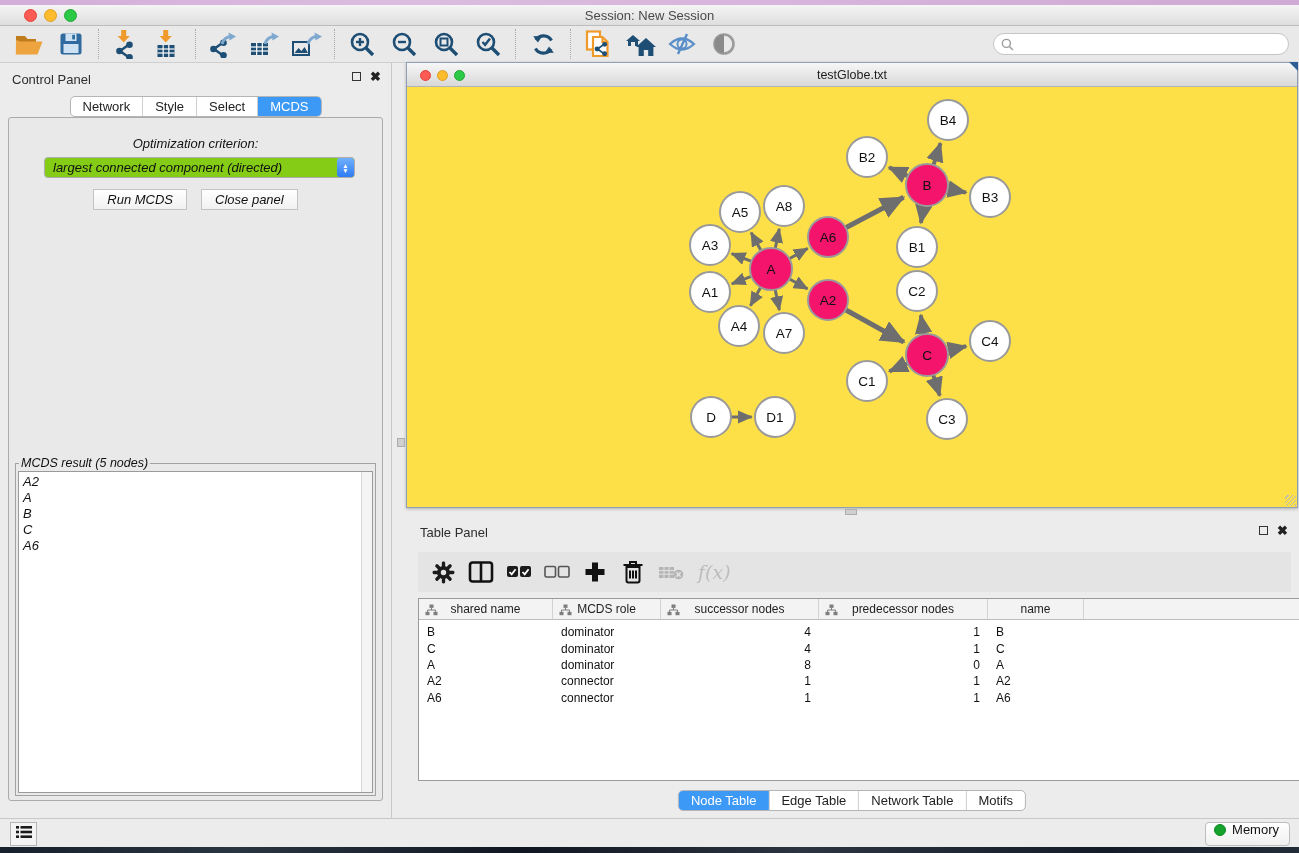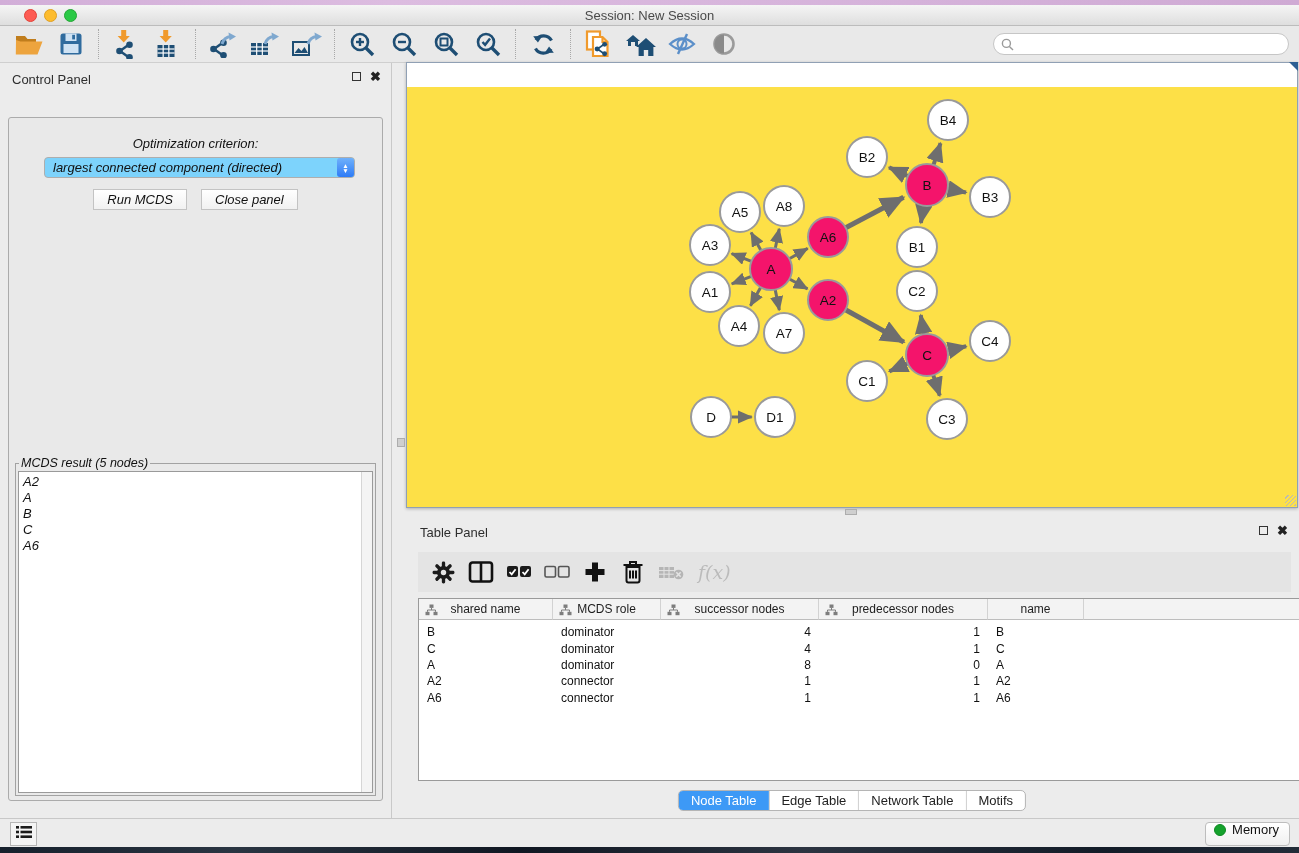--- a/index.html
+++ b/index.html
@@ -375,6 +375,12 @@
   </div>
 
   <div class="net-window">
+    <div class="net-titlebar">
+      <span class="nlight red"></span>
+      <span class="nlight yellow"></span>
+      <span class="nlight green"></span>
+      <div class="title">testGlobe.txt</div>
+    </div>
     <div class="net-canvas">
       <svg id="graph-svg" width="890" height="420" viewBox="0 0 890 420">
           <defs>

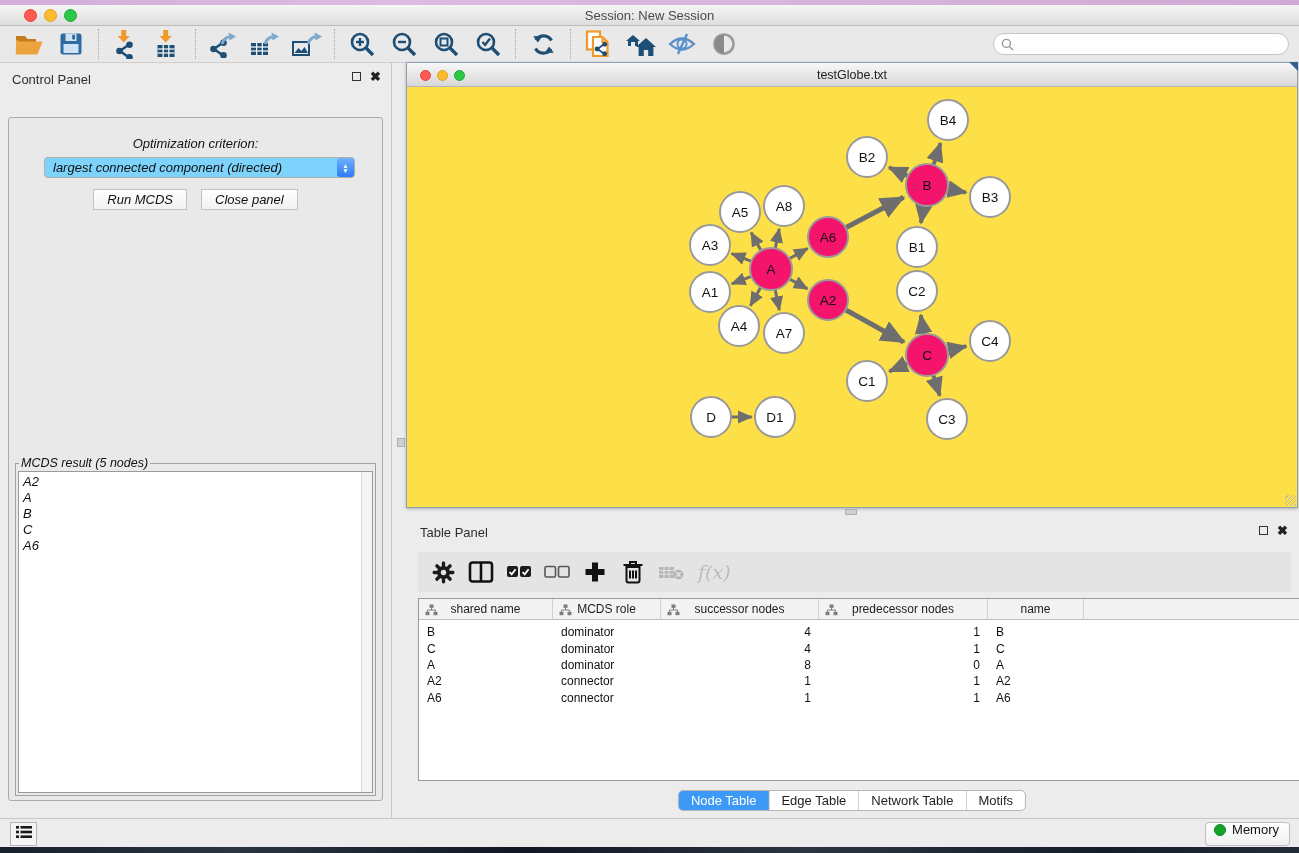--- a/index.html
+++ b/index.html
@@ -345,6 +345,12 @@
       <span class="float-box"></span>
       <span class="close-x">✖</span>
     </div>
+    <div class="seg-group cp-tabs">
+        <div class="seg">Network</div>
+        <div class="seg">Style</div>
+        <div class="seg">Select</div>
+        <div class="seg active">MCDS</div>
+      </div>
     <div class="cp-content">
       <div class="opt-label">Optimization criterion:</div>
       <div class="dropdown">

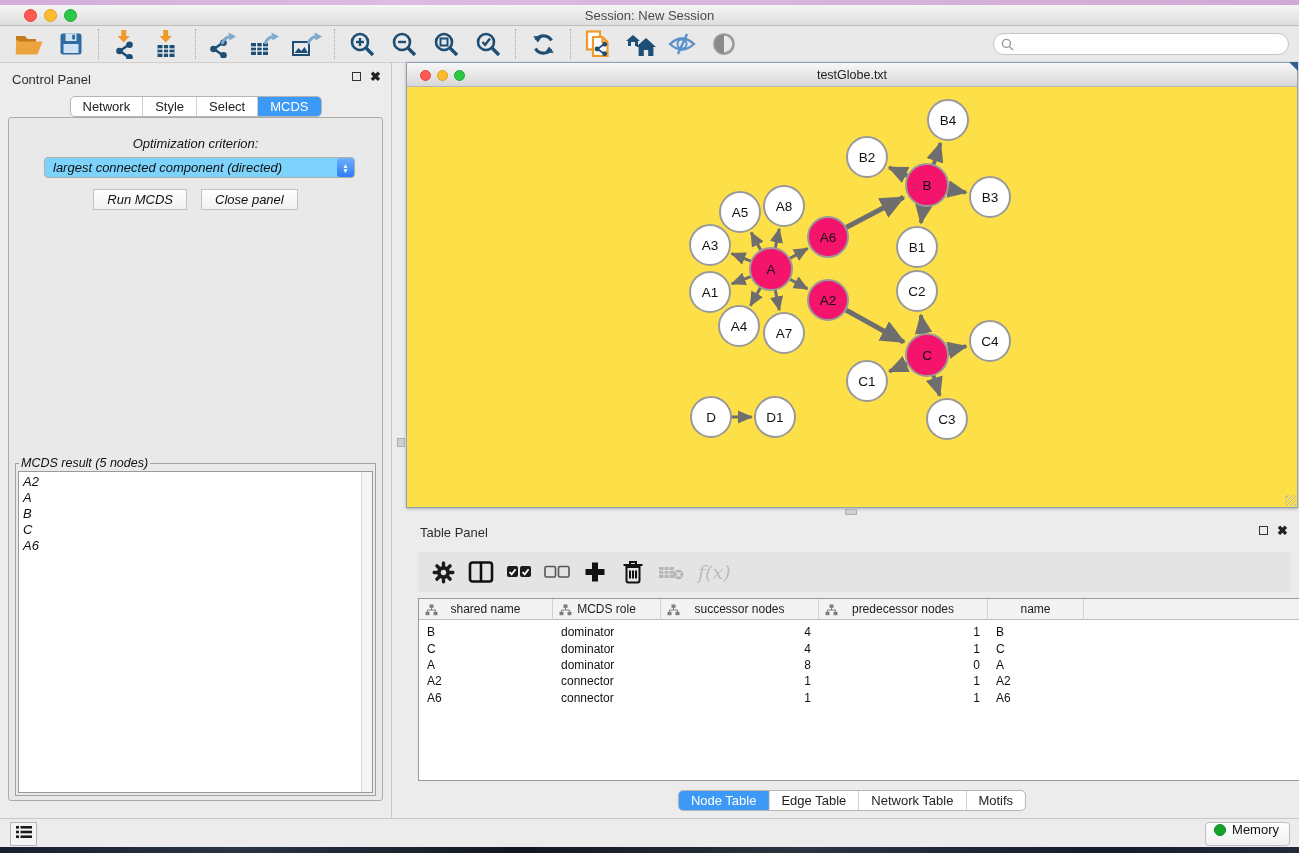--- a/index.html
+++ b/index.html
@@ -52,7 +52,7 @@
   .cp-content { position:absolute; left:8px; right:8px; top:54px; bottom:17px;
                 border:1px solid #ababab; border-radius:3px; background:#e9e9e9;font-style:italic; }
   .opt-label { position:absolute; left:0; right:0; top:18px; text-align:center; font-size:13px; color:#111; }
-  .dropdown { position:absolute; left:35px; right:27px; top:39px; height:21px; background:#7dd3fc;
+  .dropdown { position:absolute; left:35px; right:27px; top:39px; height:21px; background:#84cc16;
               border:1px solid #aeaeae; border-radius:4px; display:flex; align-items:center;
               font-size:13px; color:#111; padding-left:8px; }
   .stepper { margin-left:auto; width:17px; height:19px; border-radius:3px;

